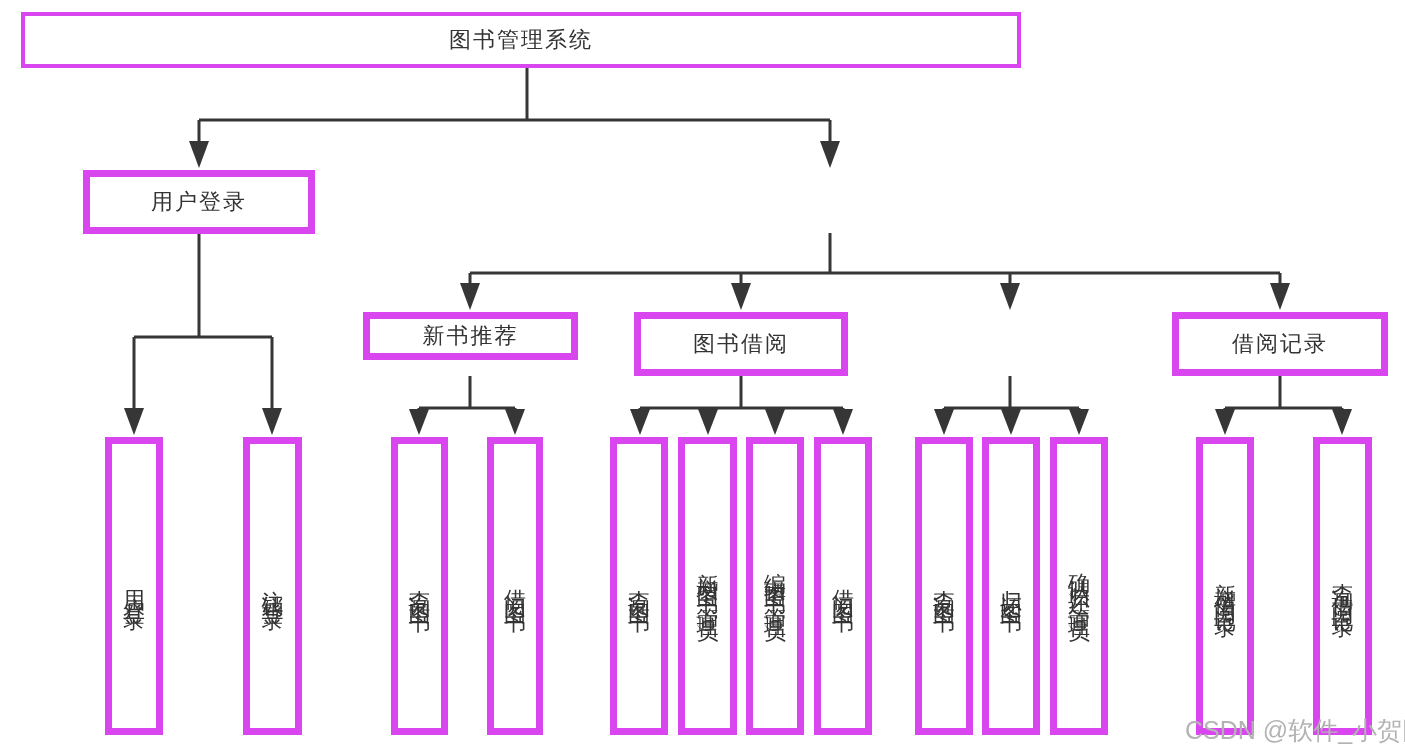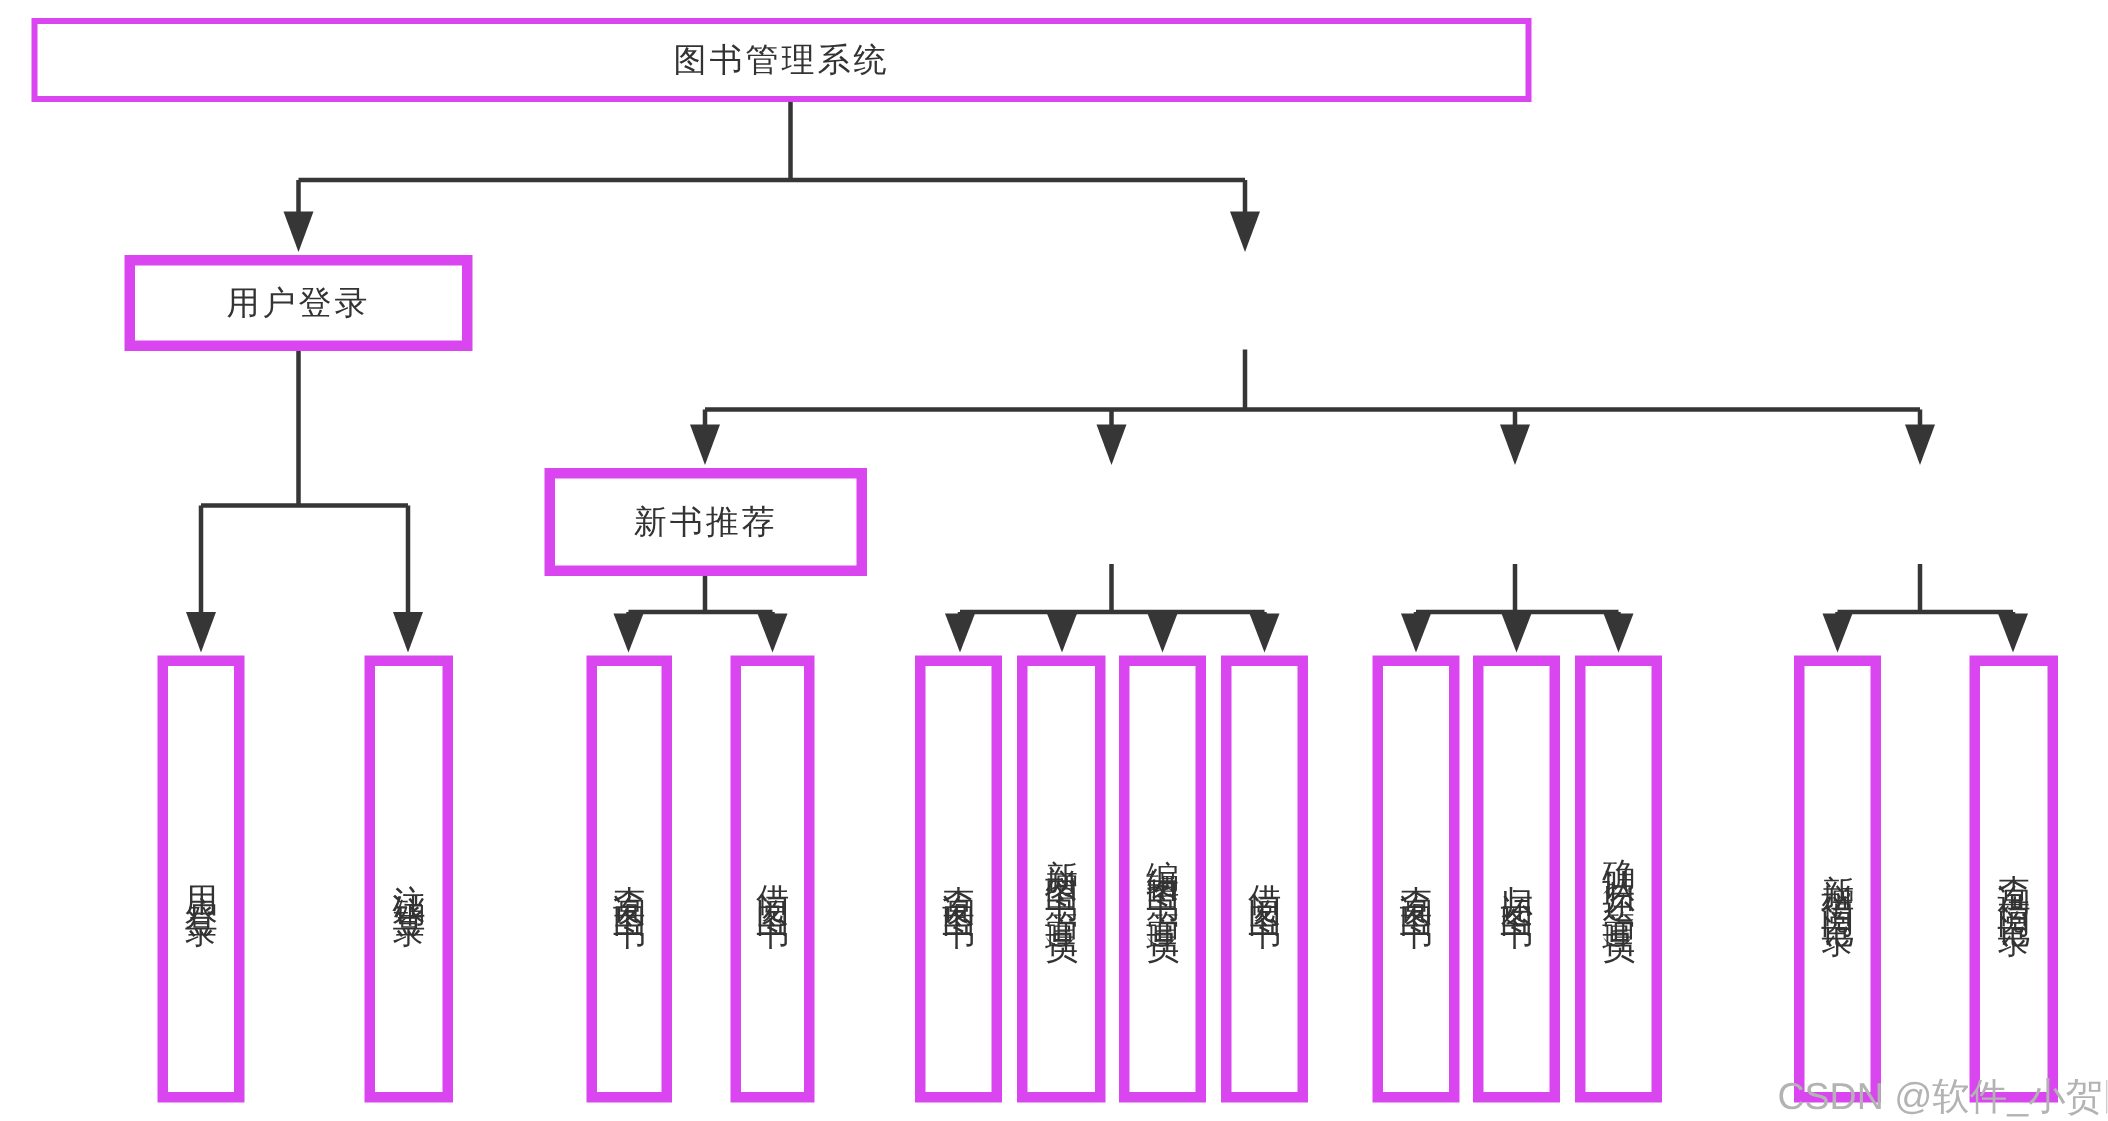--- a/index.html
+++ b/index.html
@@ -93,7 +93,7 @@
     <span>用户登录</span>
   </div>
 
-  <div class="box hbox" style="left:363px;top:312px;width:215px;height:72px">
+  <div class="box hbox" style="left:363px;top:312px;width:215px;height:48px">
     <span>新书推荐</span>
   </div>
 

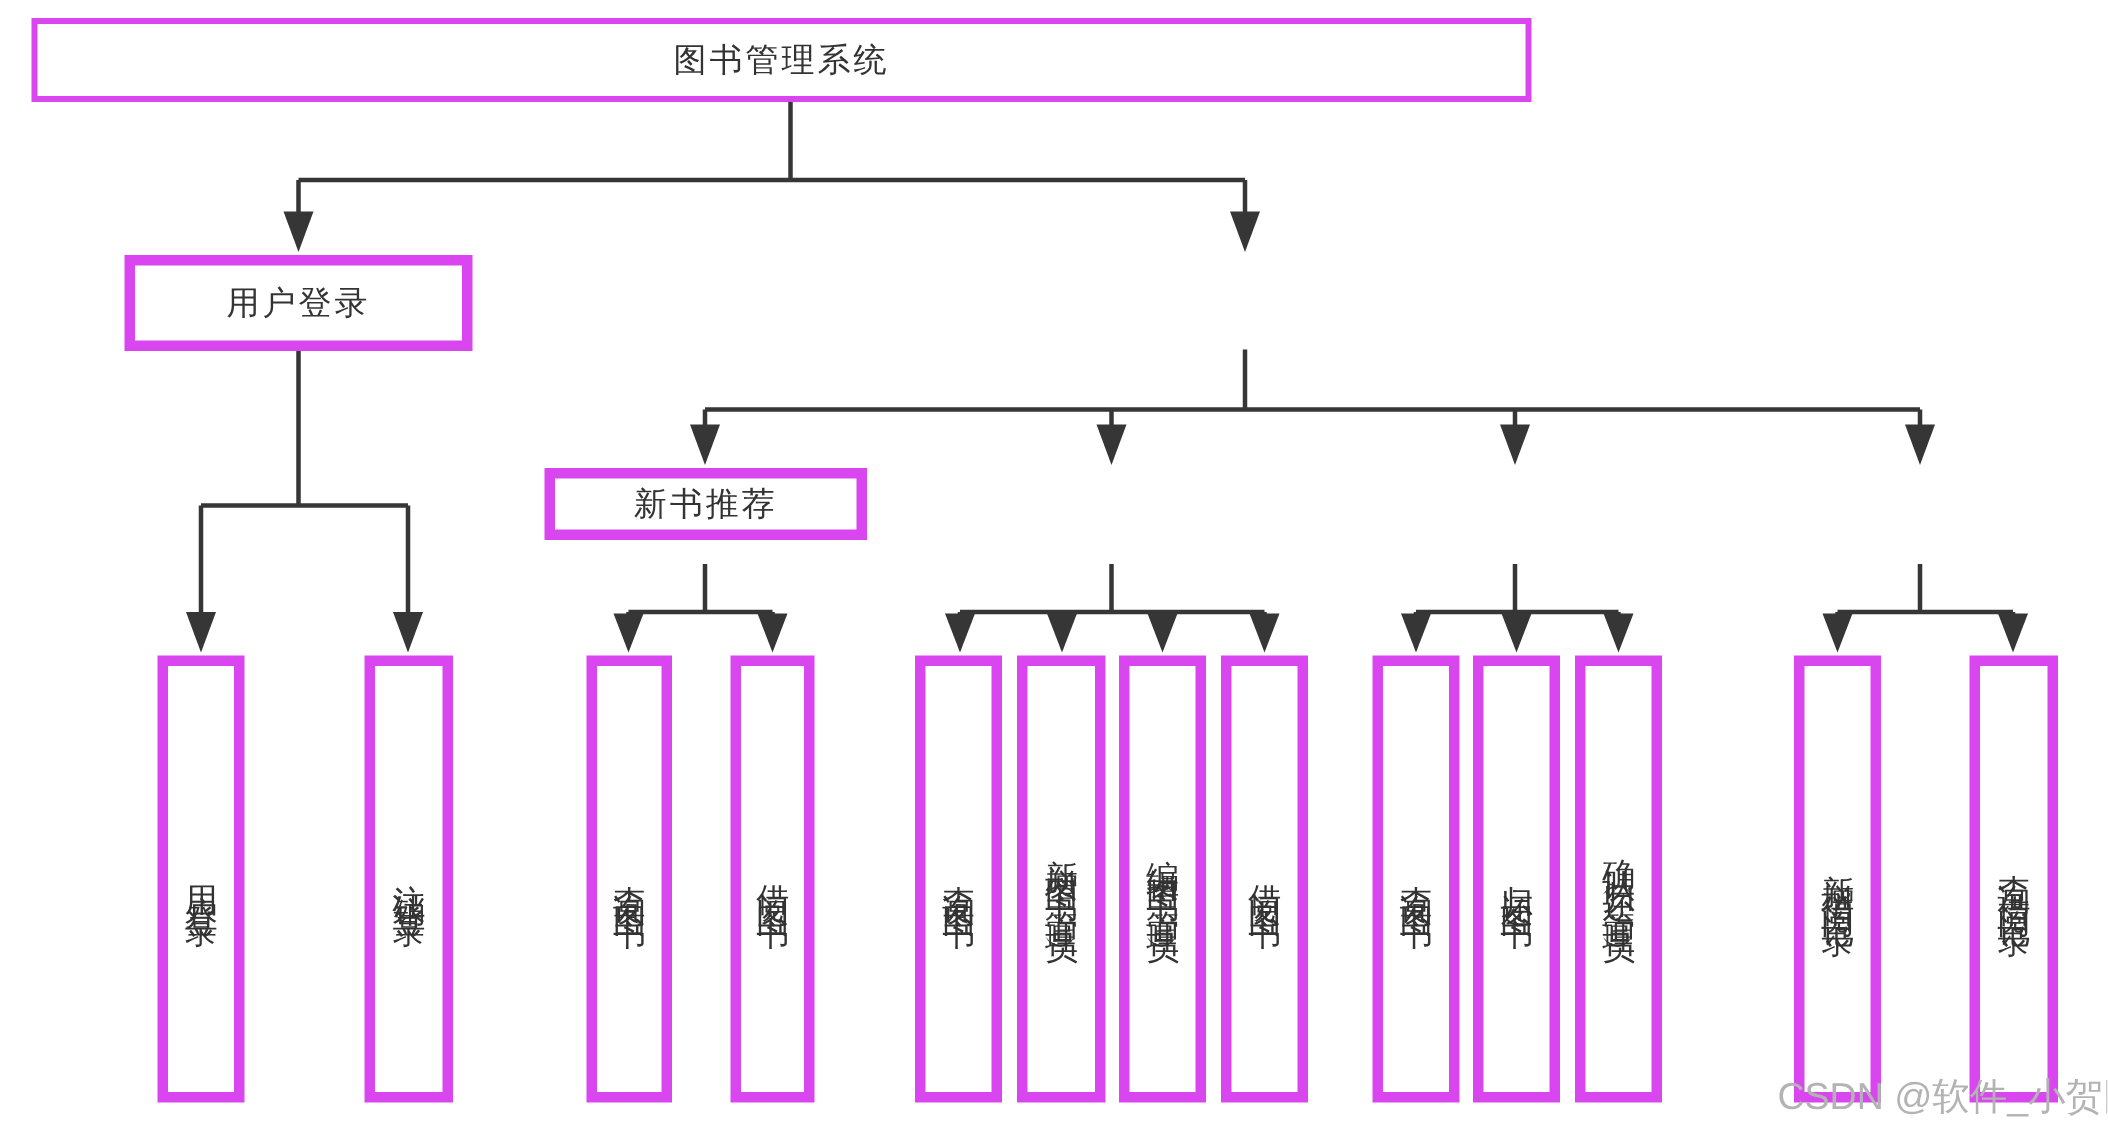--- a/index.html
+++ b/index.html
@@ -96,6 +96,9 @@
   <div class="box hbox" style="left:363px;top:312px;width:215px;height:48px">
     <span>新书推荐</span>
   </div>
+  <div class="box hbox" style="left:634px;top:312px;width:214px;height:64px">
+    <span>图书借阅</span>
+  </div>
 
   <div class="box vbox leaf" style="left:105px;width:58px">
     <span>用户登录</span>

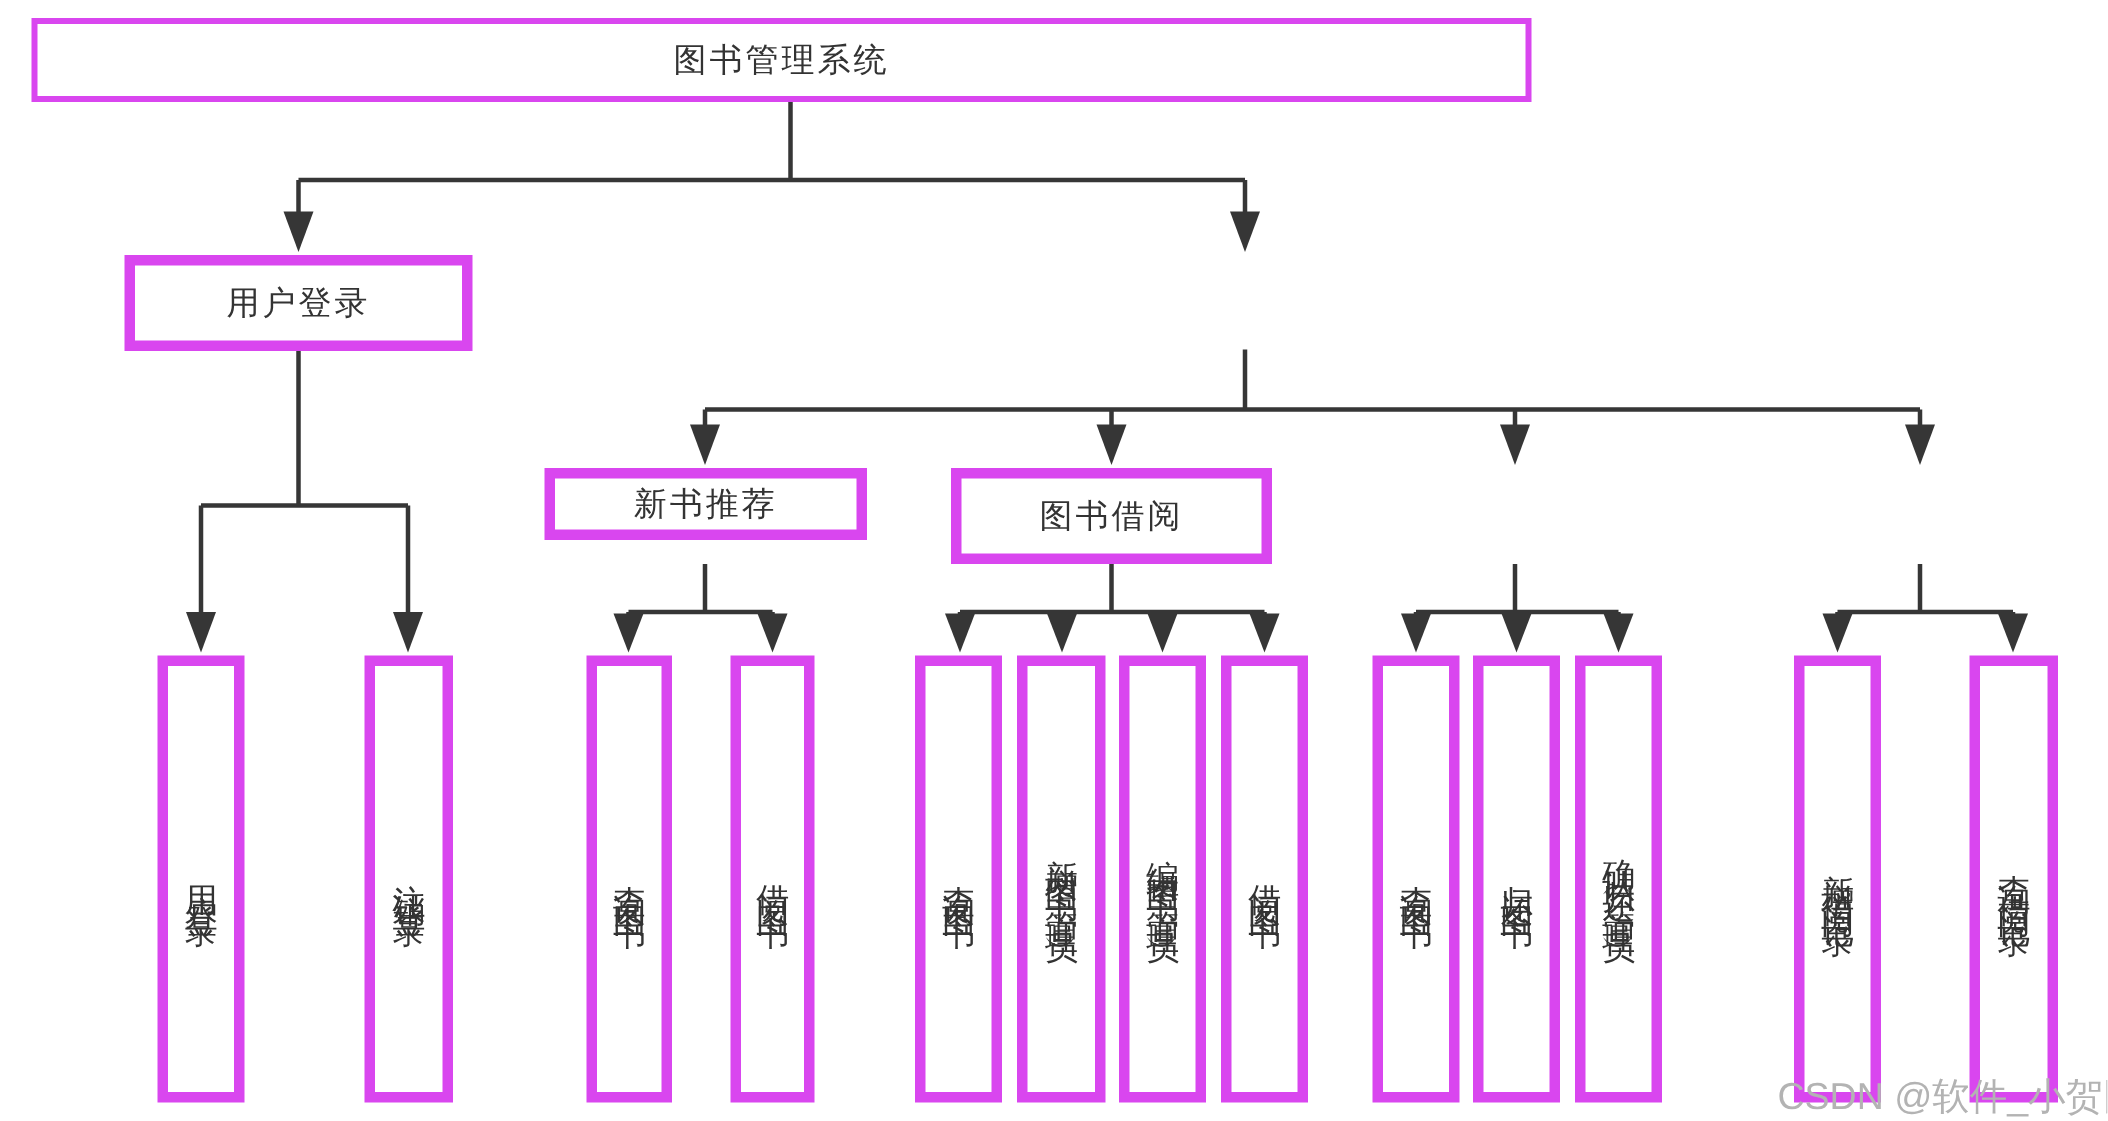--- a/index.html
+++ b/index.html
@@ -99,6 +99,9 @@
   <div class="box hbox" style="left:634px;top:312px;width:214px;height:64px">
     <span>图书借阅</span>
   </div>
+  <div class="box hbox" style="left:1172px;top:312px;width:216px;height:64px">
+    <span>借阅记录</span>
+  </div>
 
   <div class="box vbox leaf" style="left:105px;width:58px">
     <span>用户登录</span>

